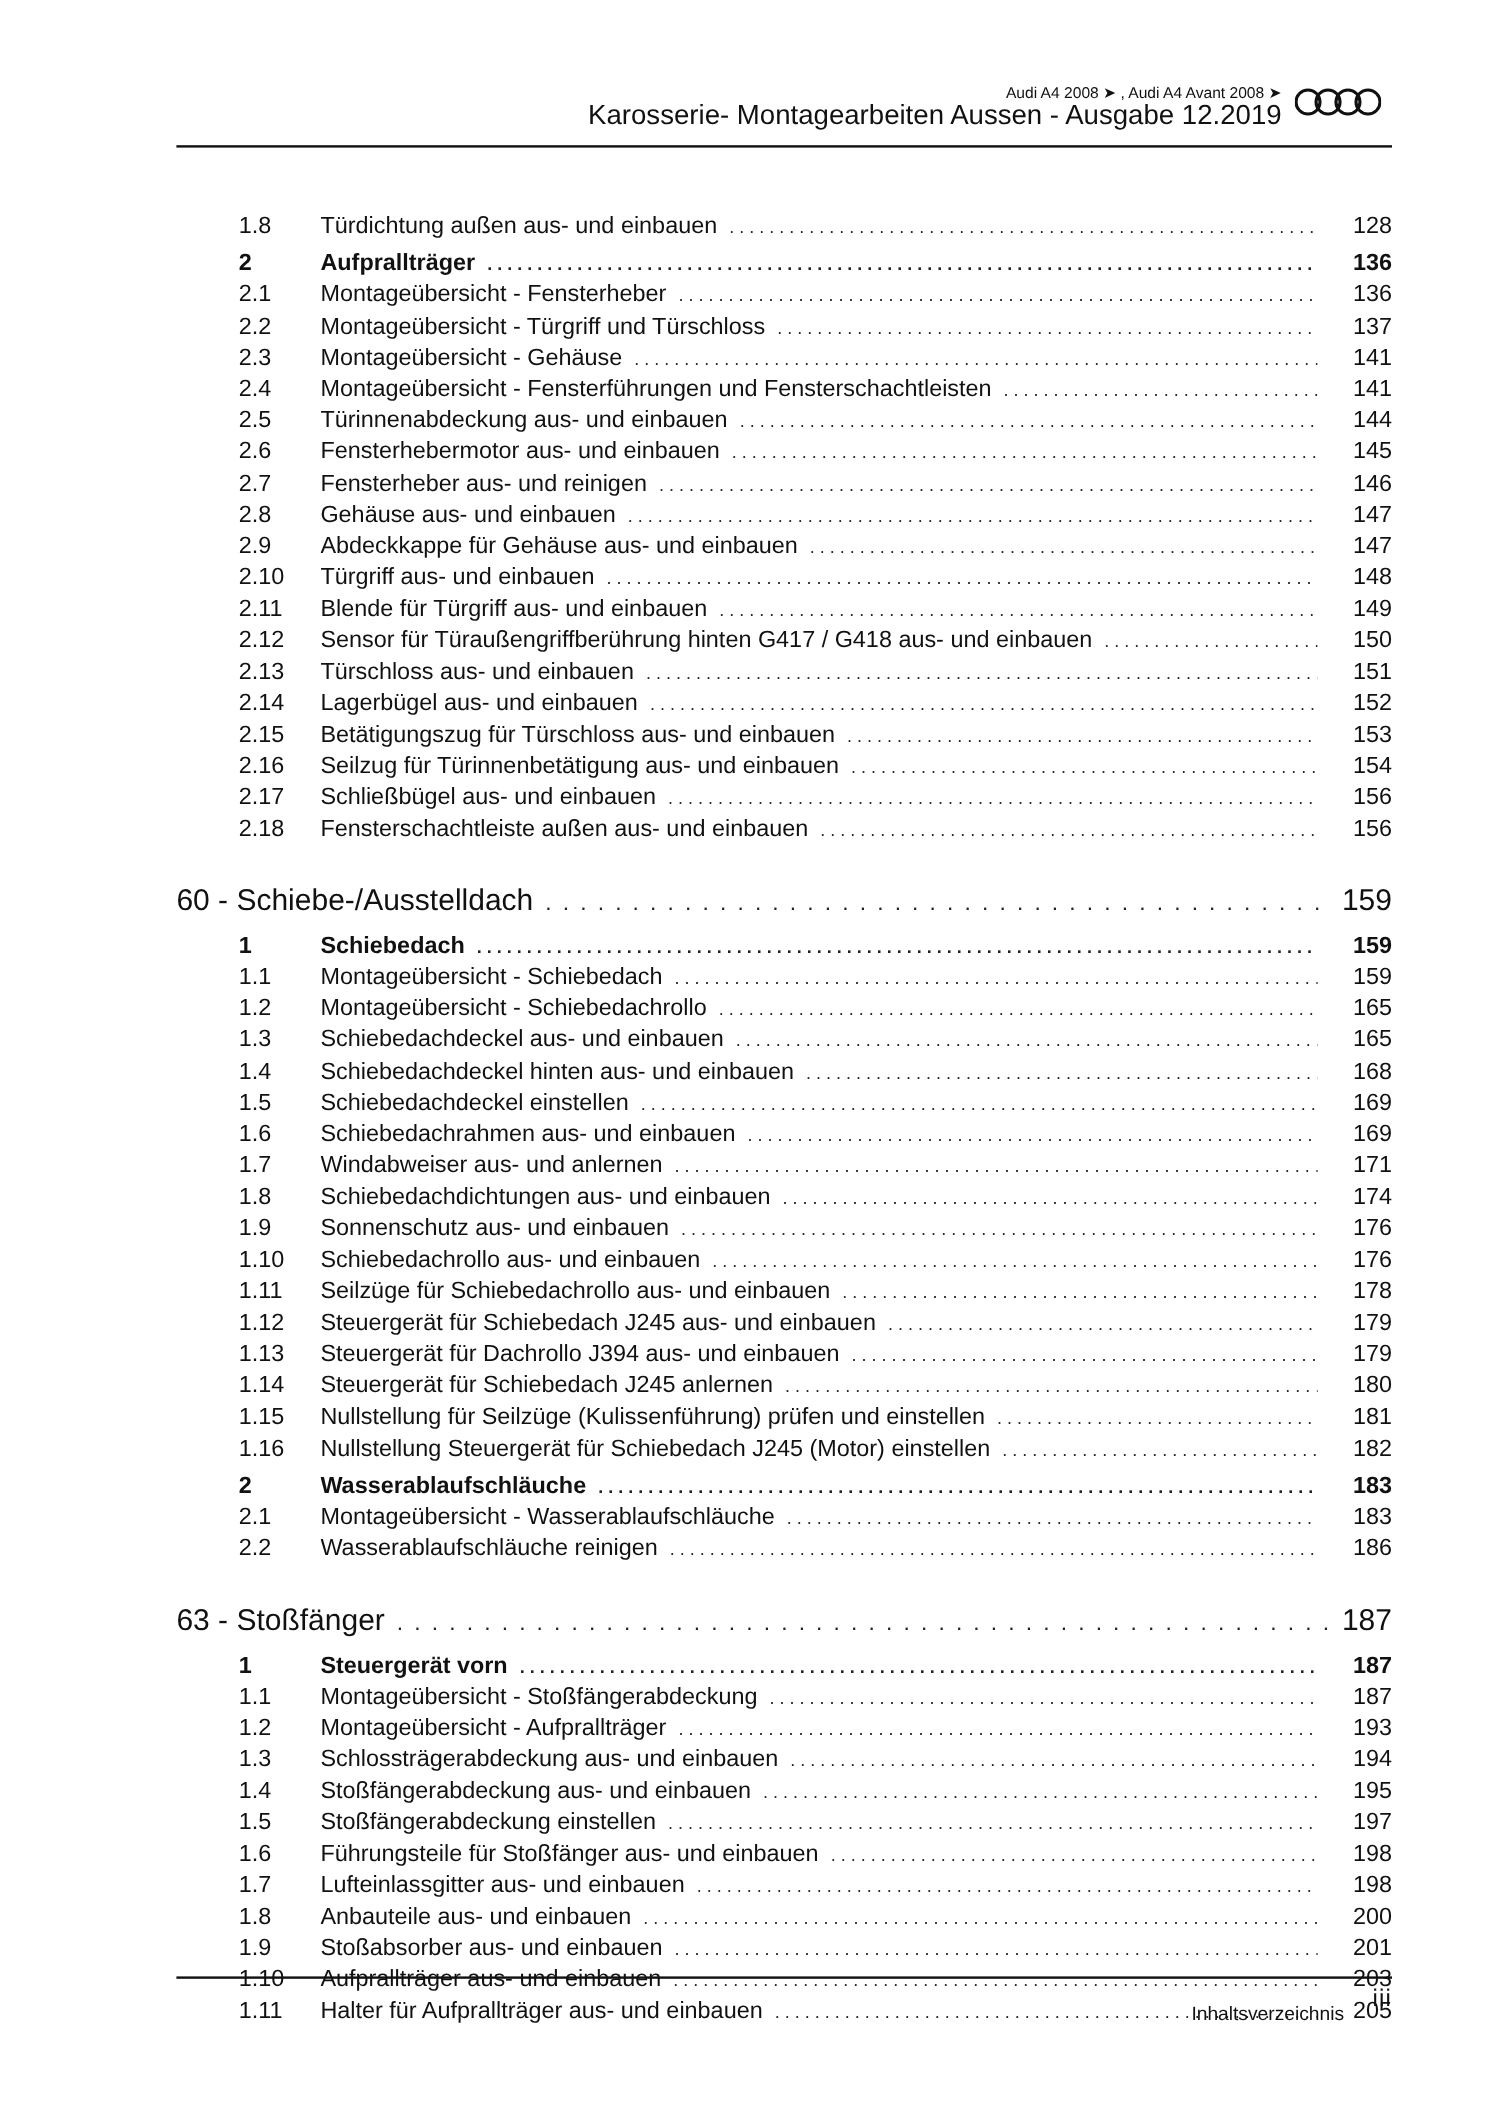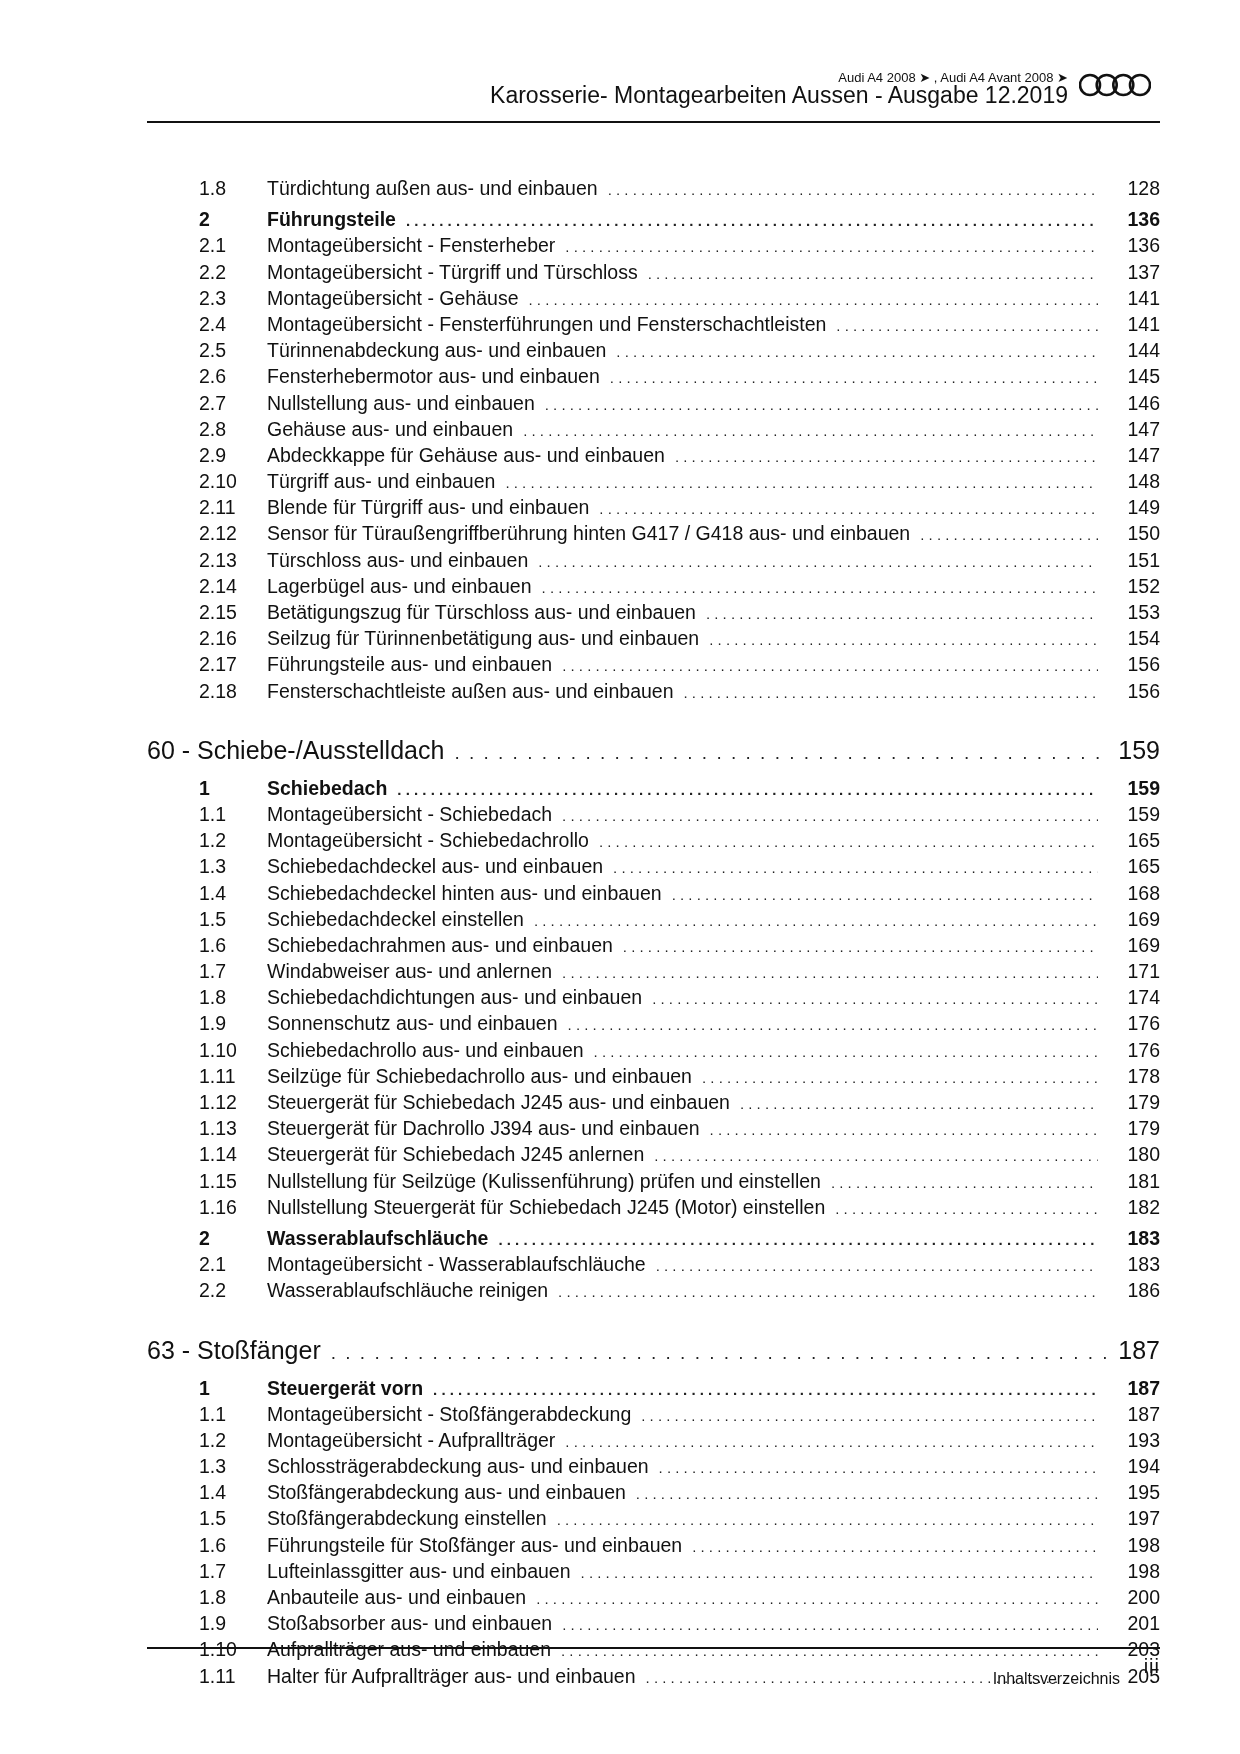--- a/index.html
+++ b/index.html
@@ -56,7 +56,7 @@
     <div class="row bold">
       <span class="num">2</span>
       <span class="title-wrap">
-        <span class="title">Führungsteile</span>
+        <span class="title">Aufprallträger</span>
         <span class="leader">. . . . . . . . . . . . . . . . . . . . . . . . . . . . . . . . . . . . . . . . . . . . . . . . . . . . . . . . . . . . . . . . . . . . . . . . . . . . . . . . . . . . . . . . . . . . . . . . . . . . . . . . . . . . . . . . . . . . . .</span>
         <span class="page">136</span>
       </span>

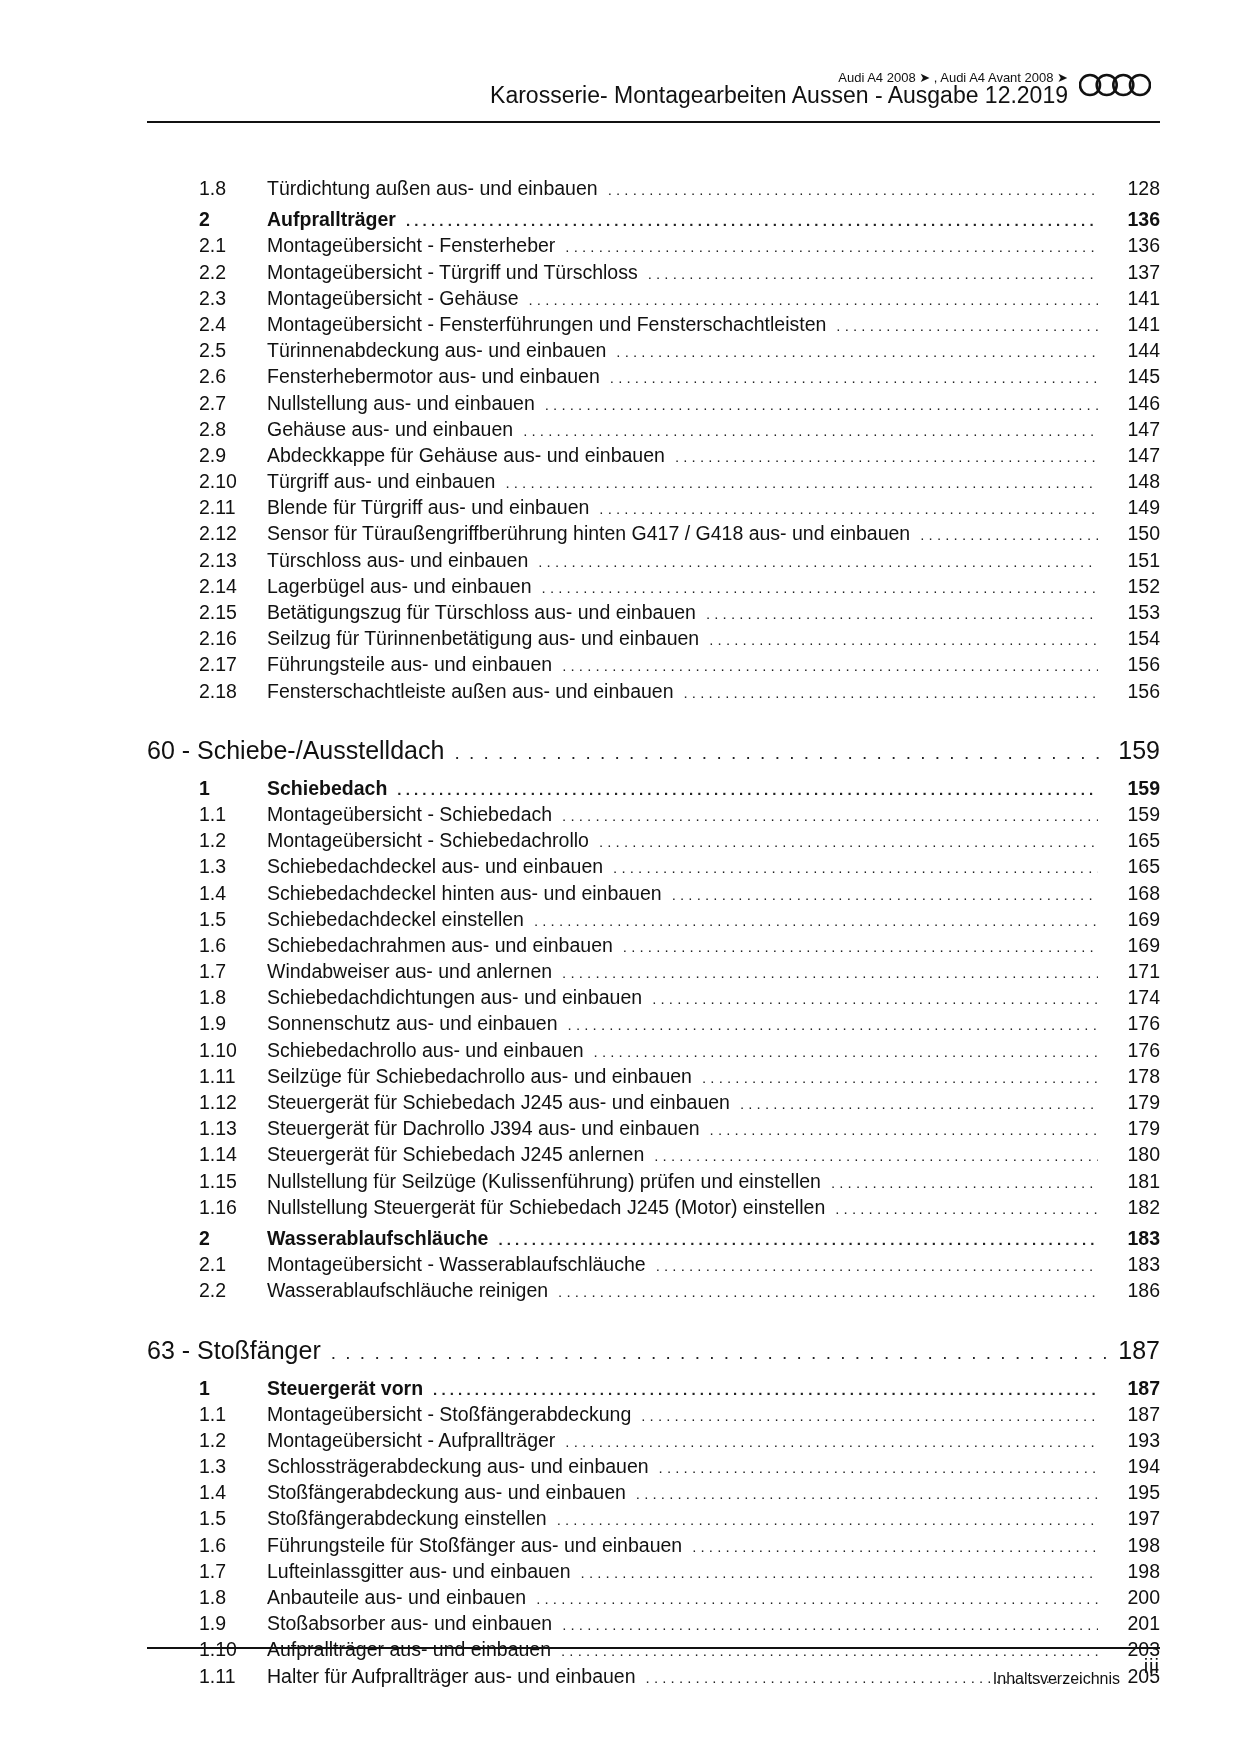--- a/index.html
+++ b/index.html
@@ -112,7 +112,7 @@
     <div class="row">
       <span class="num">2.7</span>
       <span class="title-wrap">
-        <span class="title">Nullstellung aus- und einbauen</span>
+        <span class="title">Fensterheber aus- und reinigen</span>
         <span class="leader">. . . . . . . . . . . . . . . . . . . . . . . . . . . . . . . . . . . . . . . . . . . . . . . . . . . . . . . . . . . . . . . . . . . . . . . . . . . . . . . . . . . . . . . . . . . . . . . . . . . . . . . . . . . . . . . . . . . . . .</span>
         <span class="page">146</span>
       </span>

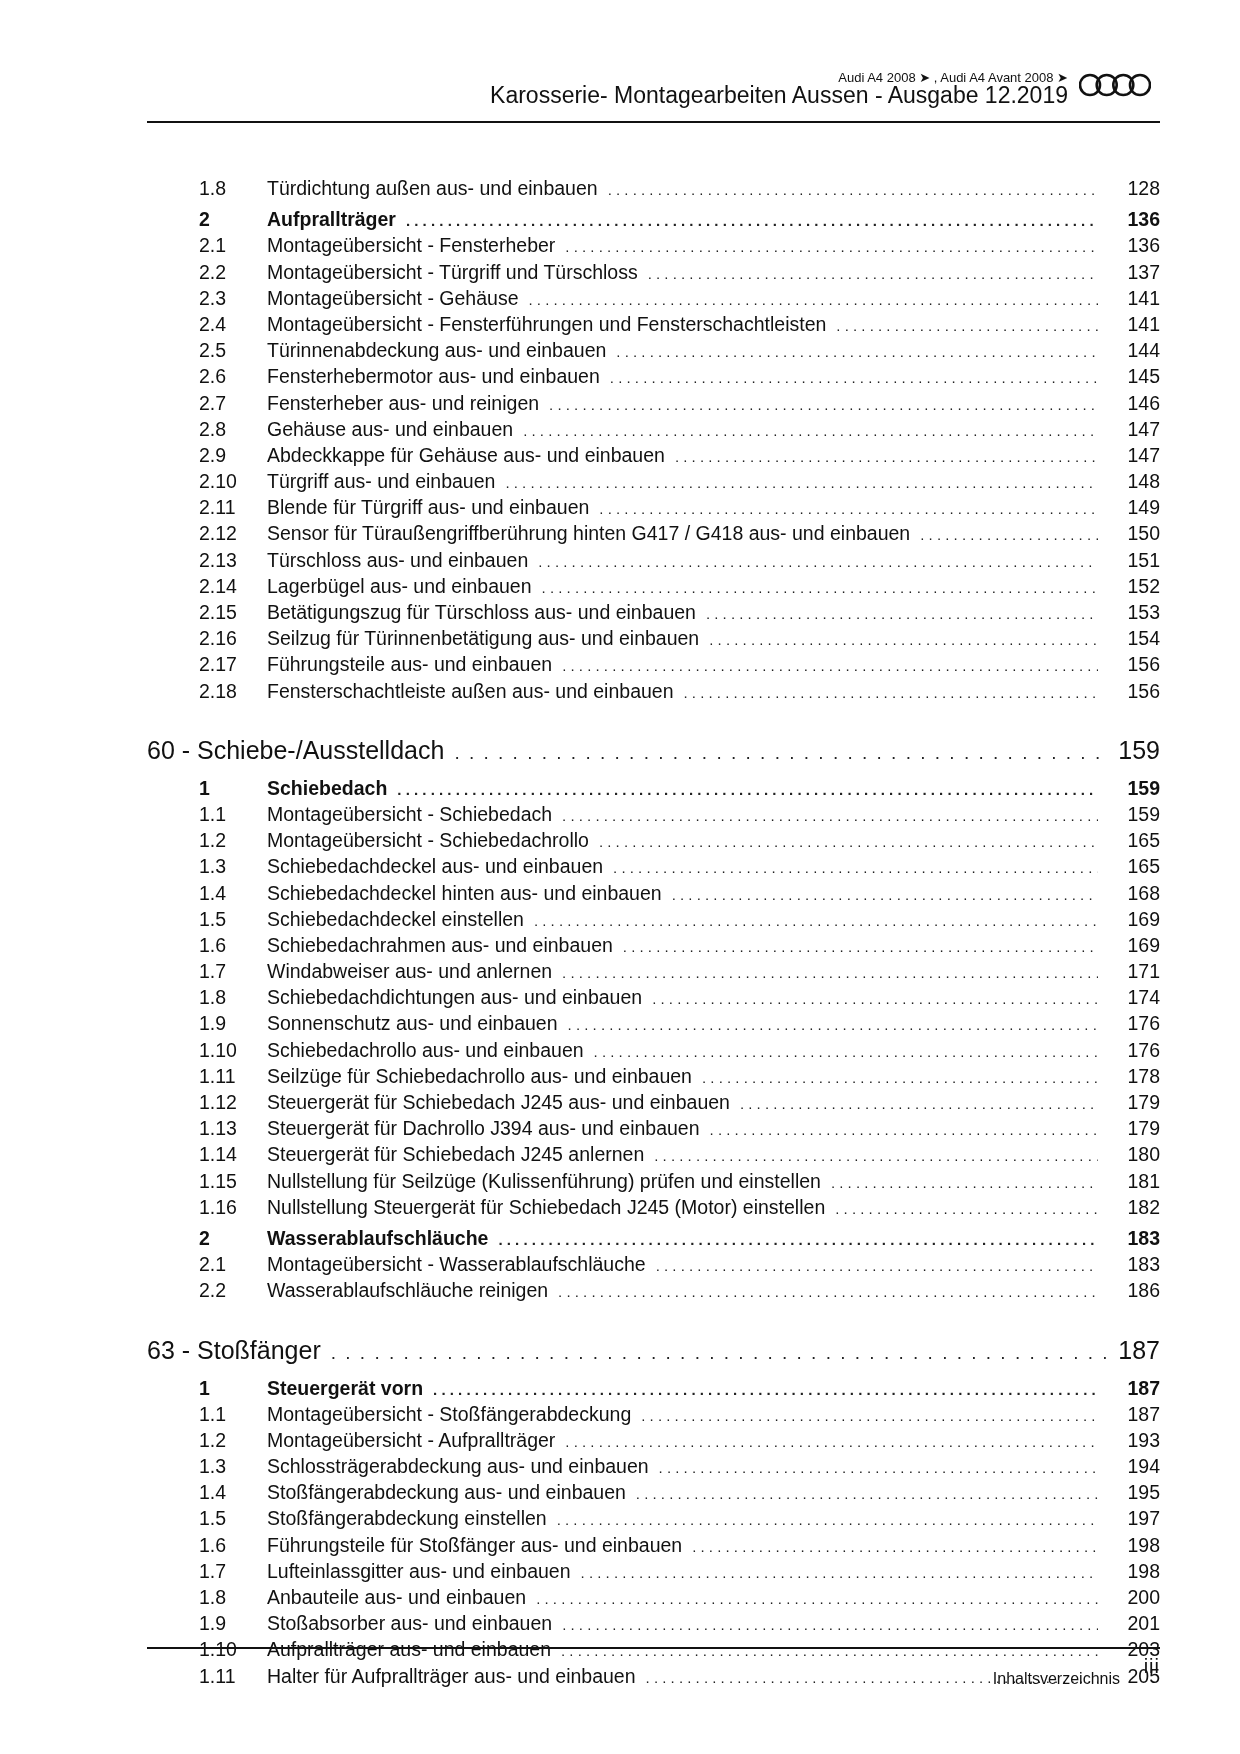--- a/index.html
+++ b/index.html
@@ -192,7 +192,7 @@
     <div class="row">
       <span class="num">2.17</span>
       <span class="title-wrap">
-        <span class="title">Führungsteile aus- und einbauen</span>
+        <span class="title">Schließbügel aus- und einbauen</span>
         <span class="leader">. . . . . . . . . . . . . . . . . . . . . . . . . . . . . . . . . . . . . . . . . . . . . . . . . . . . . . . . . . . . . . . . . . . . . . . . . . . . . . . . . . . . . . . . . . . . . . . . . . . . . . . . . . . . . . . . . . . . . .</span>
         <span class="page">156</span>
       </span>

